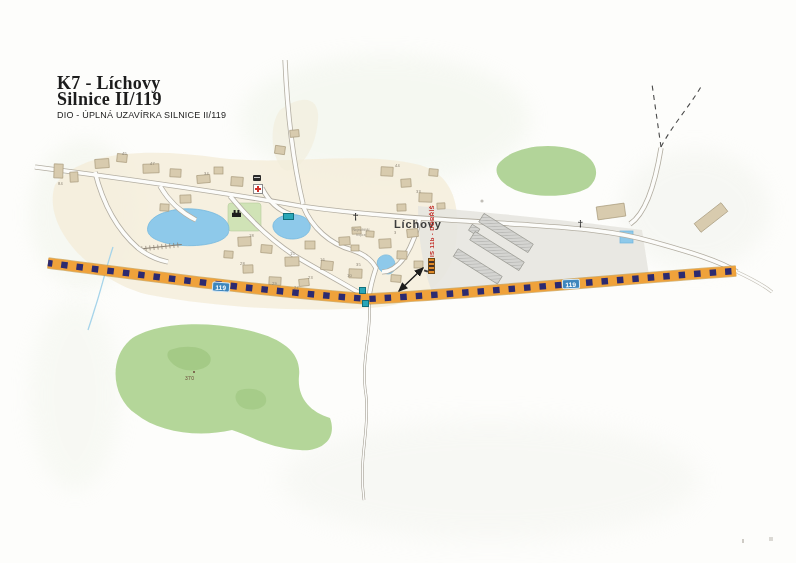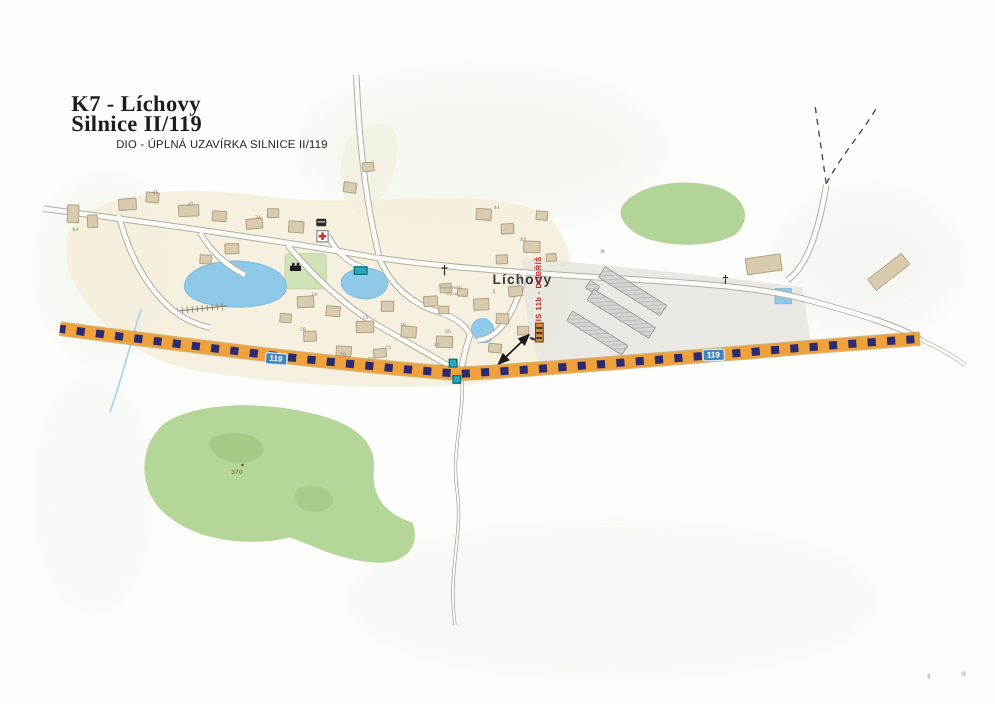--- a/index.html
+++ b/index.html
@@ -10,7 +10,7 @@
 
   #title-block{position:absolute;left:57px;top:76px;color:#1c1c1c;}
   #title-block .t-bold{font-weight:bold;font-size:18px;line-height:15.5px;letter-spacing:.3px;font-family:Liberation Serif, serif;}
-  #title-block .t-sub{font-size:9px;line-height:12px;margin-top:2px;letter-spacing:.2px;color:#222;margin-left:36px;}
+  #title-block .t-sub{font-size:9px;line-height:12px;margin-top:2px;letter-spacing:.2px;color:#222;}
 
   .map-label{position:absolute;color:#3c3c3c;font-weight:bold;font-size:11px;letter-spacing:.9px;}
 

